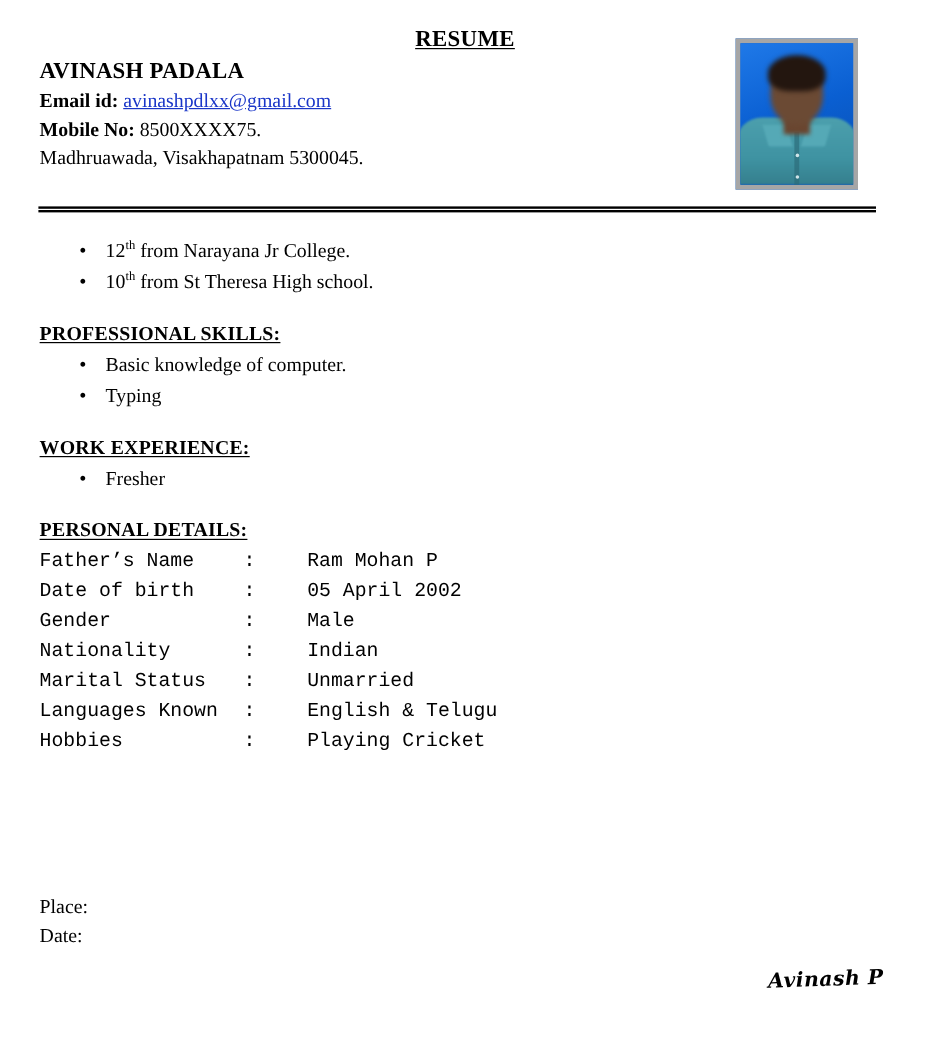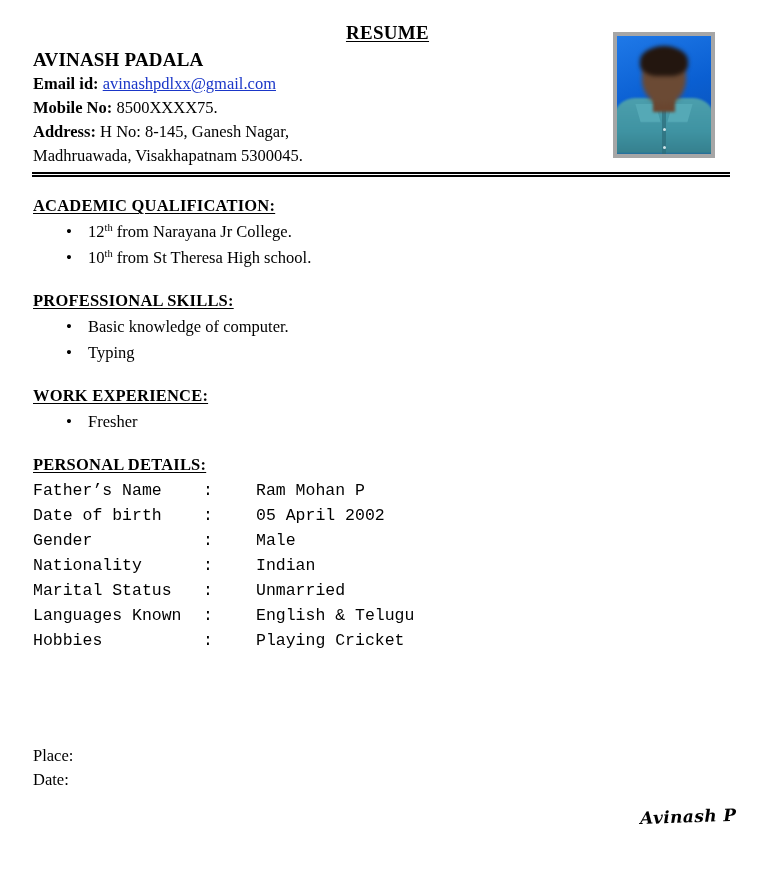--- a/index.html
+++ b/index.html
@@ -272,10 +272,6 @@
       <span>8500XXXX75.</span>
     </div>
 
-    <div class="hdr-line">
-      <span class="hdr-label">Address:</span>
-      <span>H No: 8-145, Ganesh Nagar,</span>
-    </div>
 
     <div class="hdr-line">Madhruawada, Visakhapatnam 5300045.</div>
   </div>

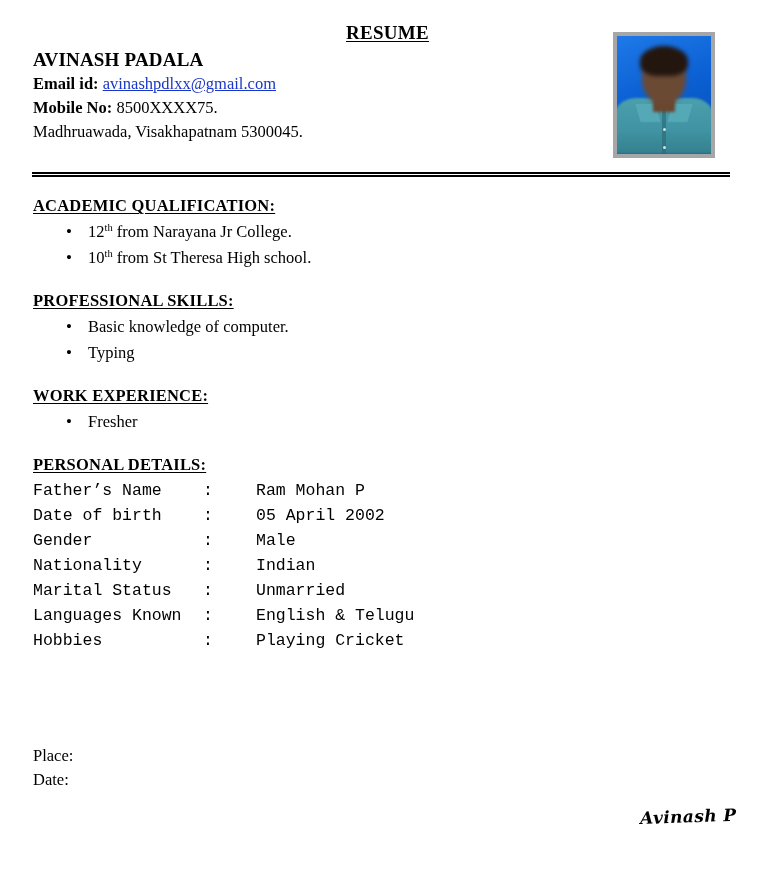--- a/index.html
+++ b/index.html
@@ -295,9 +295,6 @@
 
 
     <div class="sec-block">
-      <div class="sec-head">
-        <span>ACADEMIC QUALIFICATION:</span>
-      </div>
       <ul class="bullets">
         <li><span>12</span><sup>th</sup><span> from Narayana Jr College.</span></li>
         <li><span>10</span><sup>th</sup><span> from St Theresa High school.</span></li>

